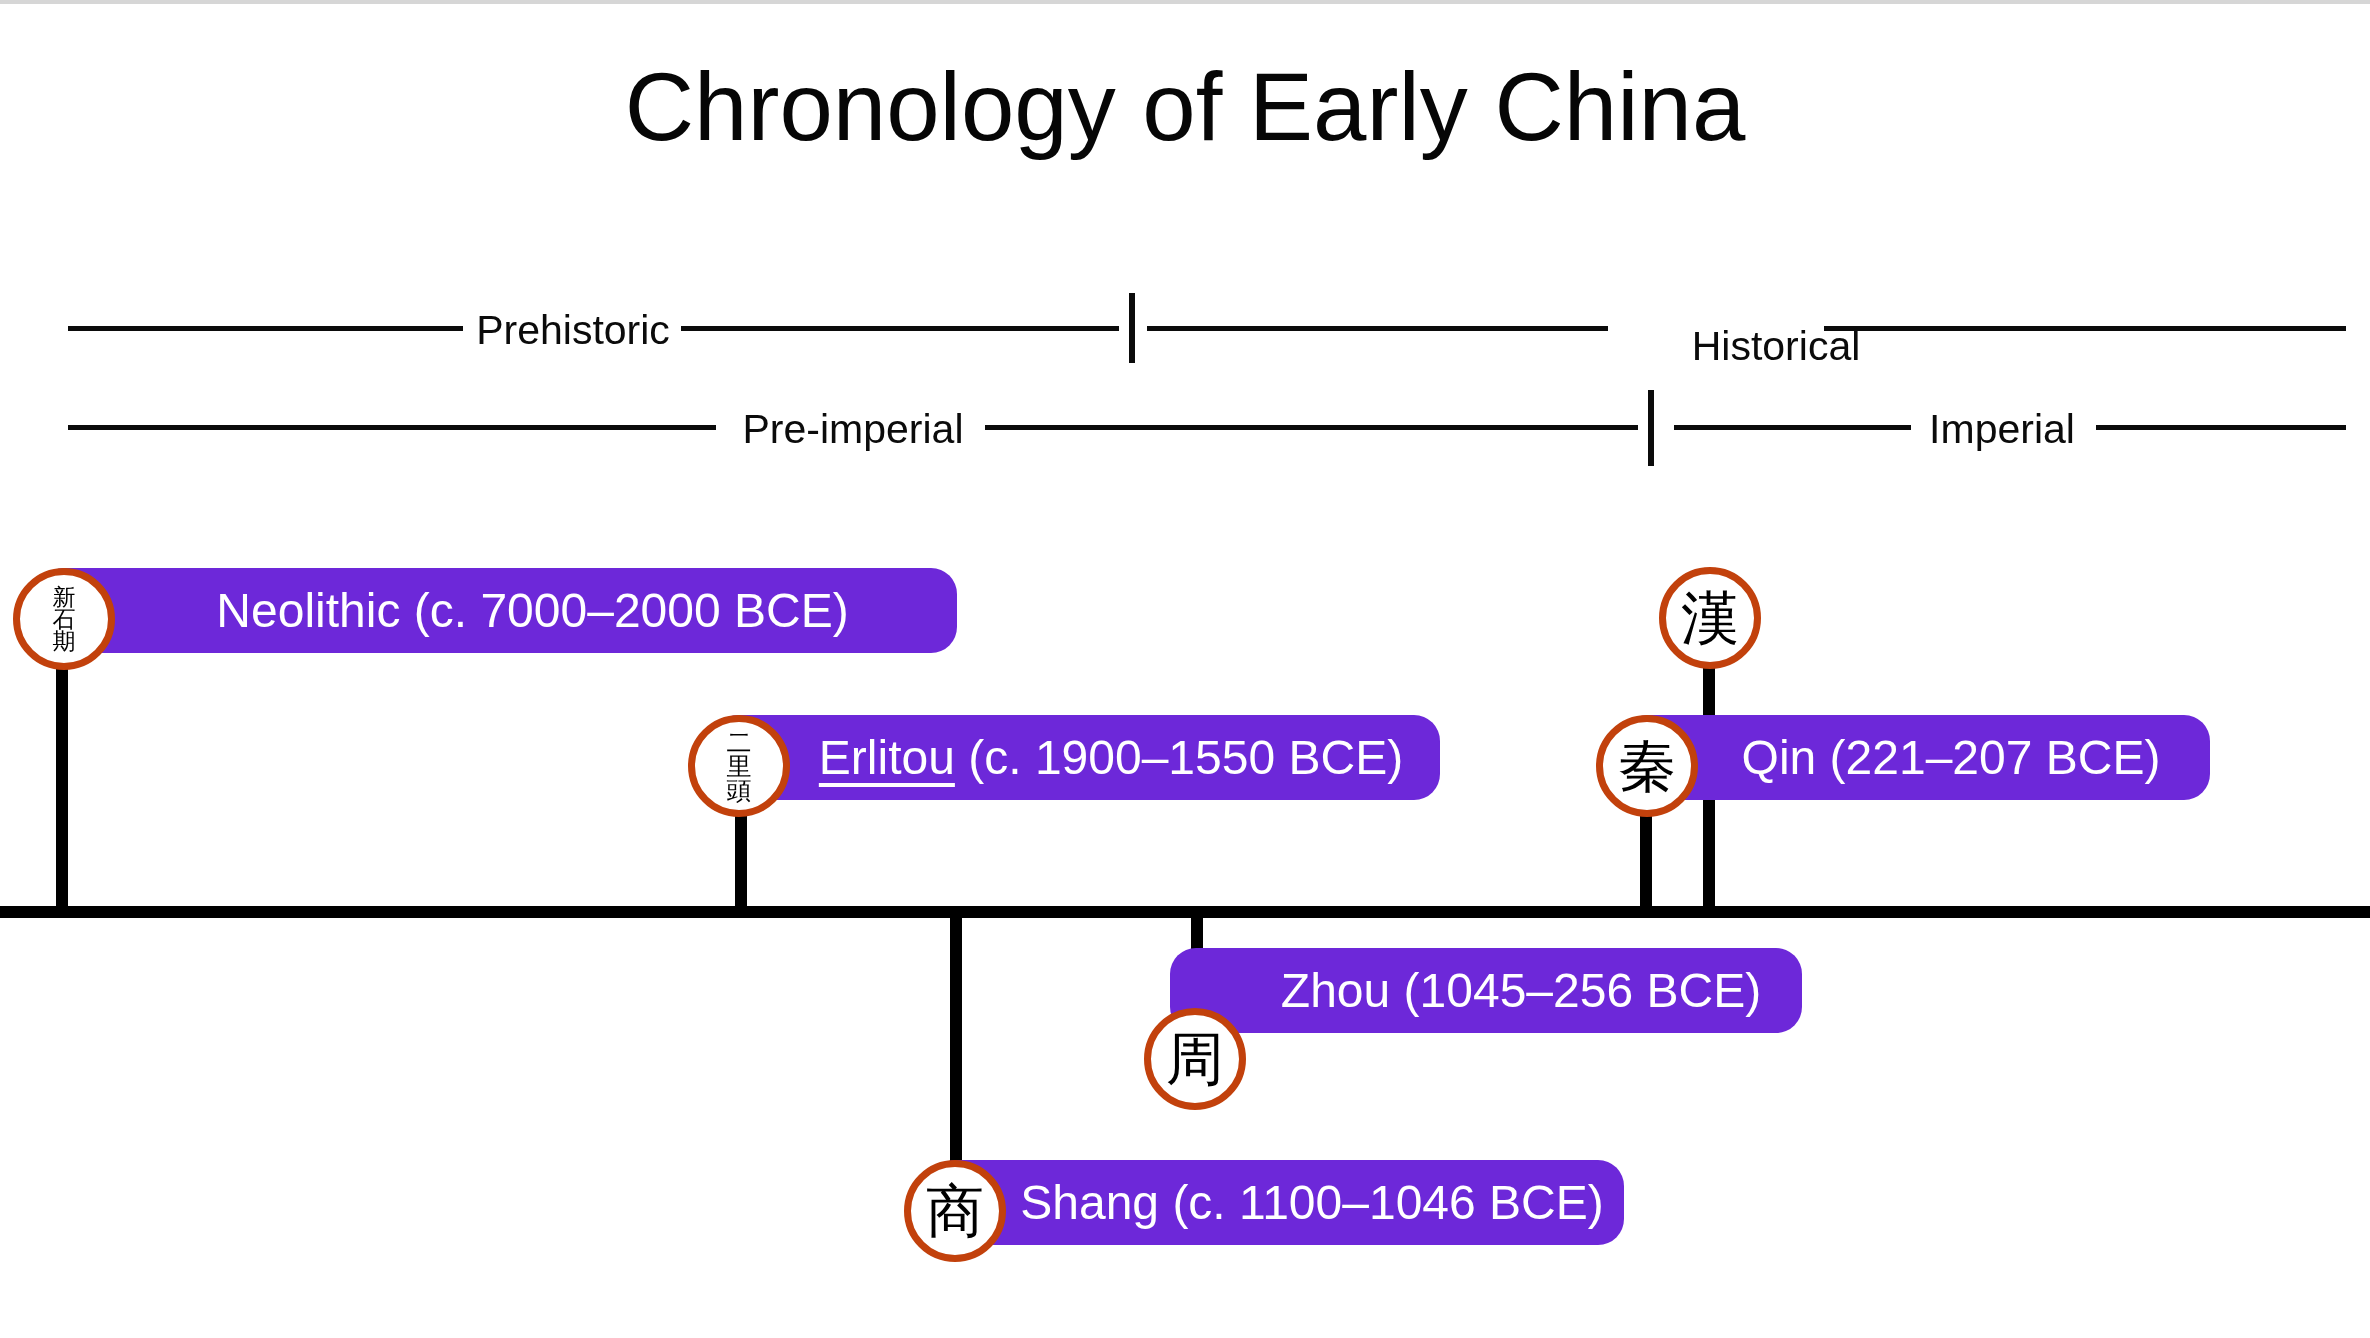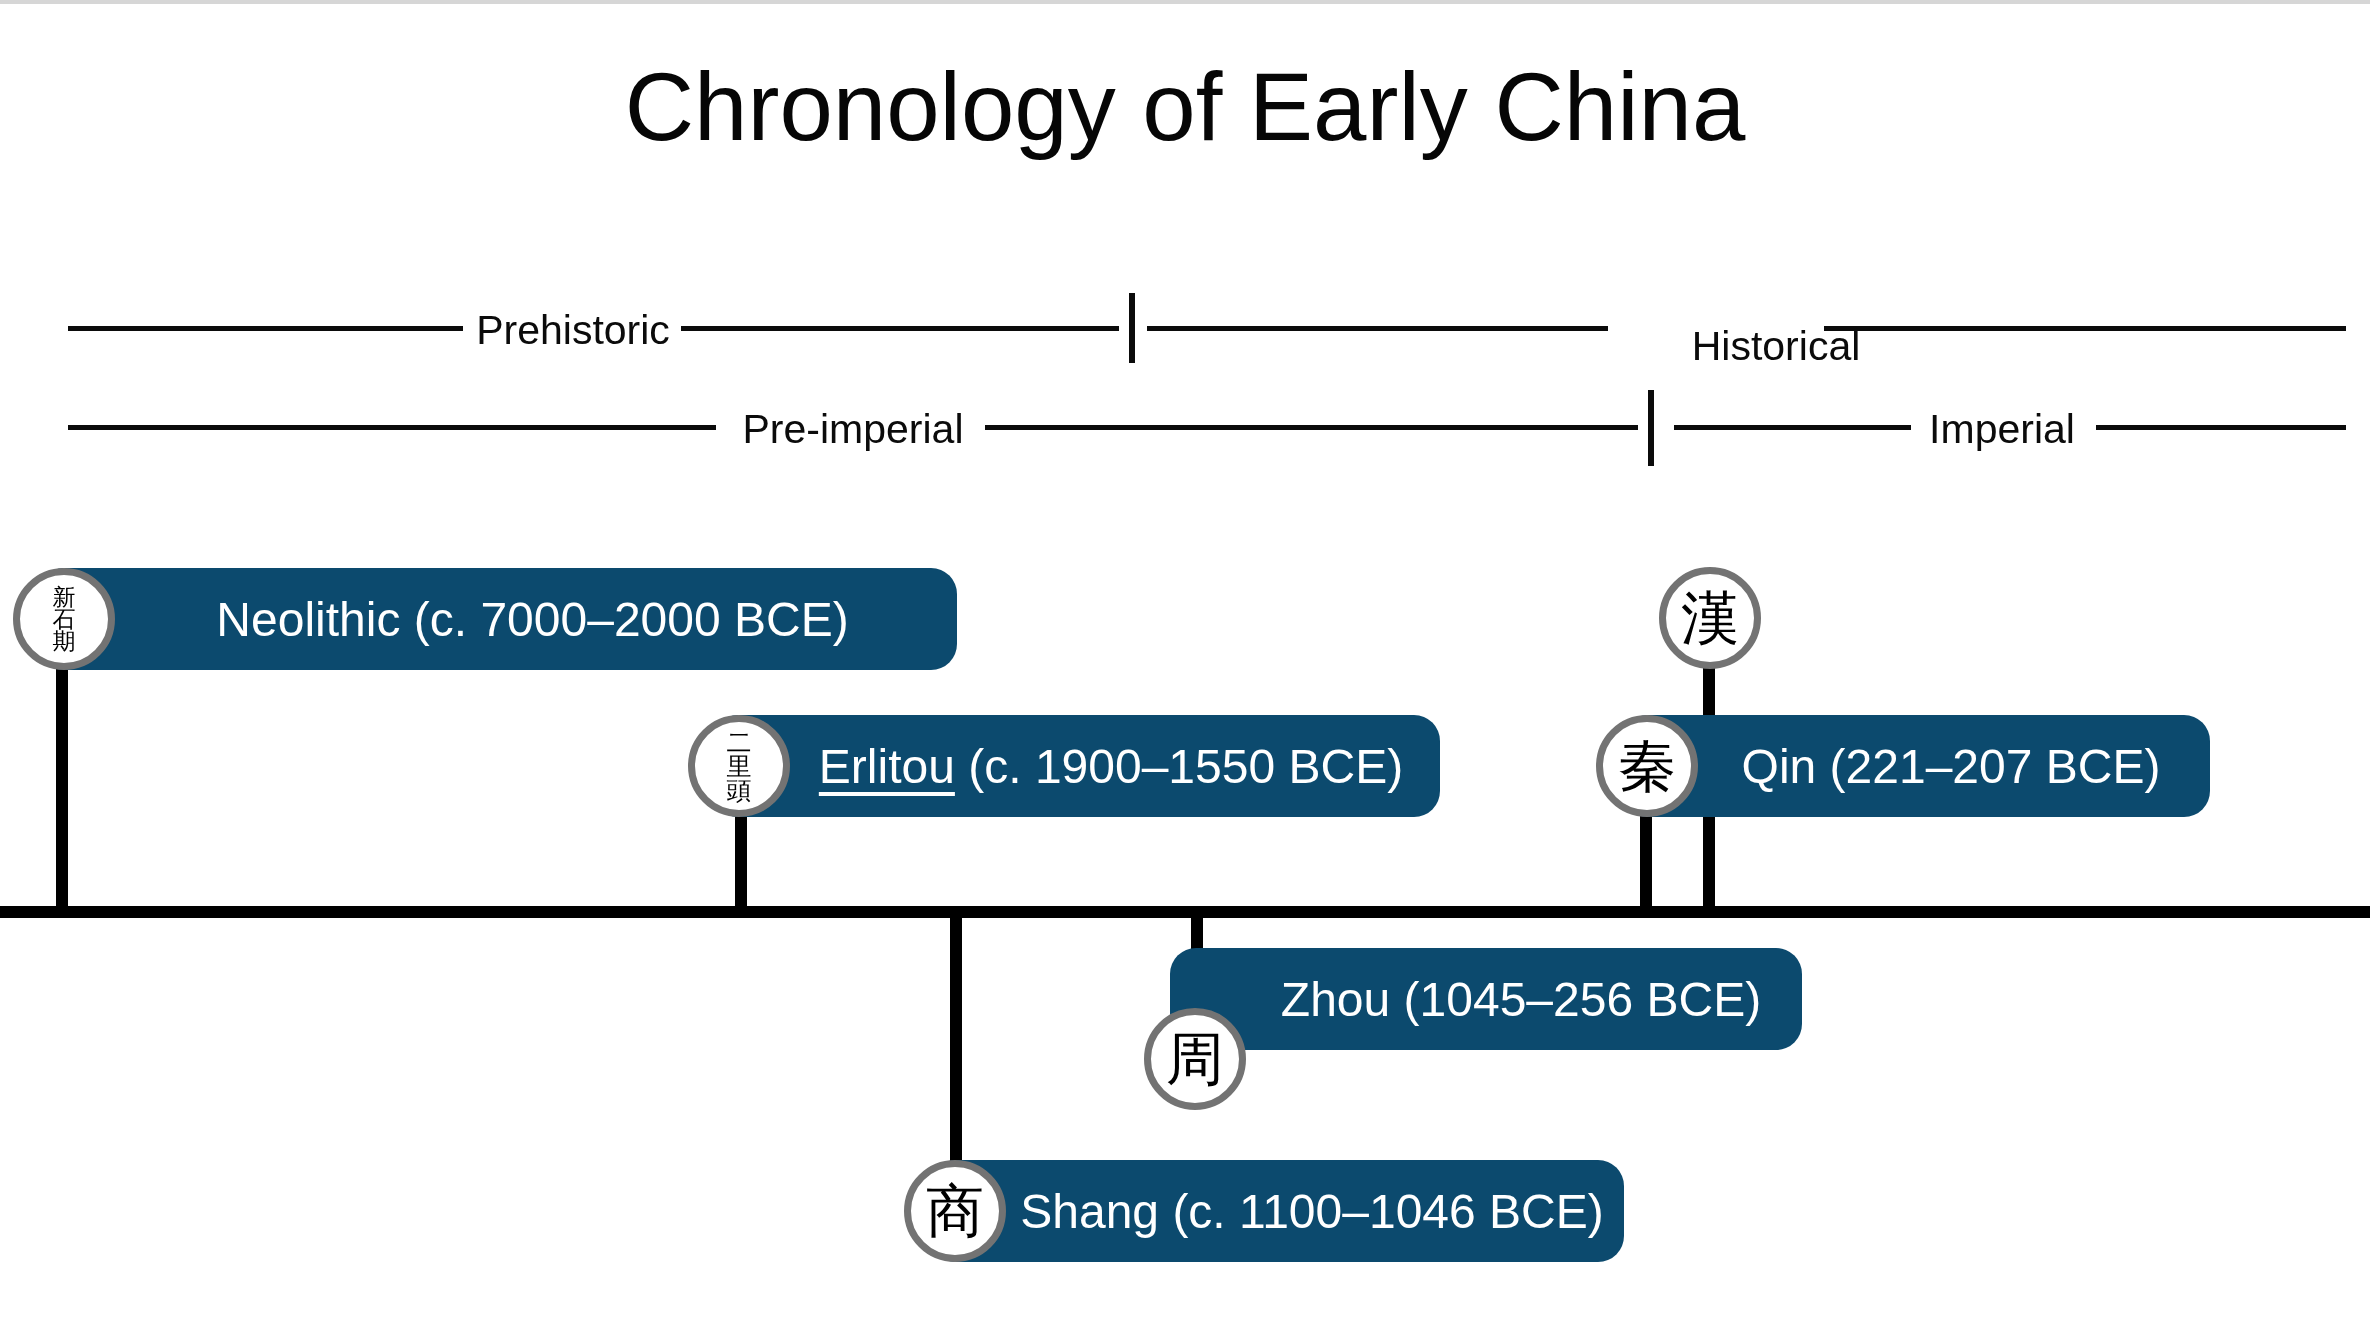--- a/index.html
+++ b/index.html
@@ -80,7 +80,7 @@
 
   
   .medallion{
-    position:absolute;width:88px;height:88px;border:7px solid #737373;border-radius:50%;
+    position:absolute;width:88px;height:88px;border:7px solid #c2410c;border-radius:50%;
     background:#fff;z-index:4;display:flex;align-items:center;justify-content:center;
     color:#000;text-align:center;
   }

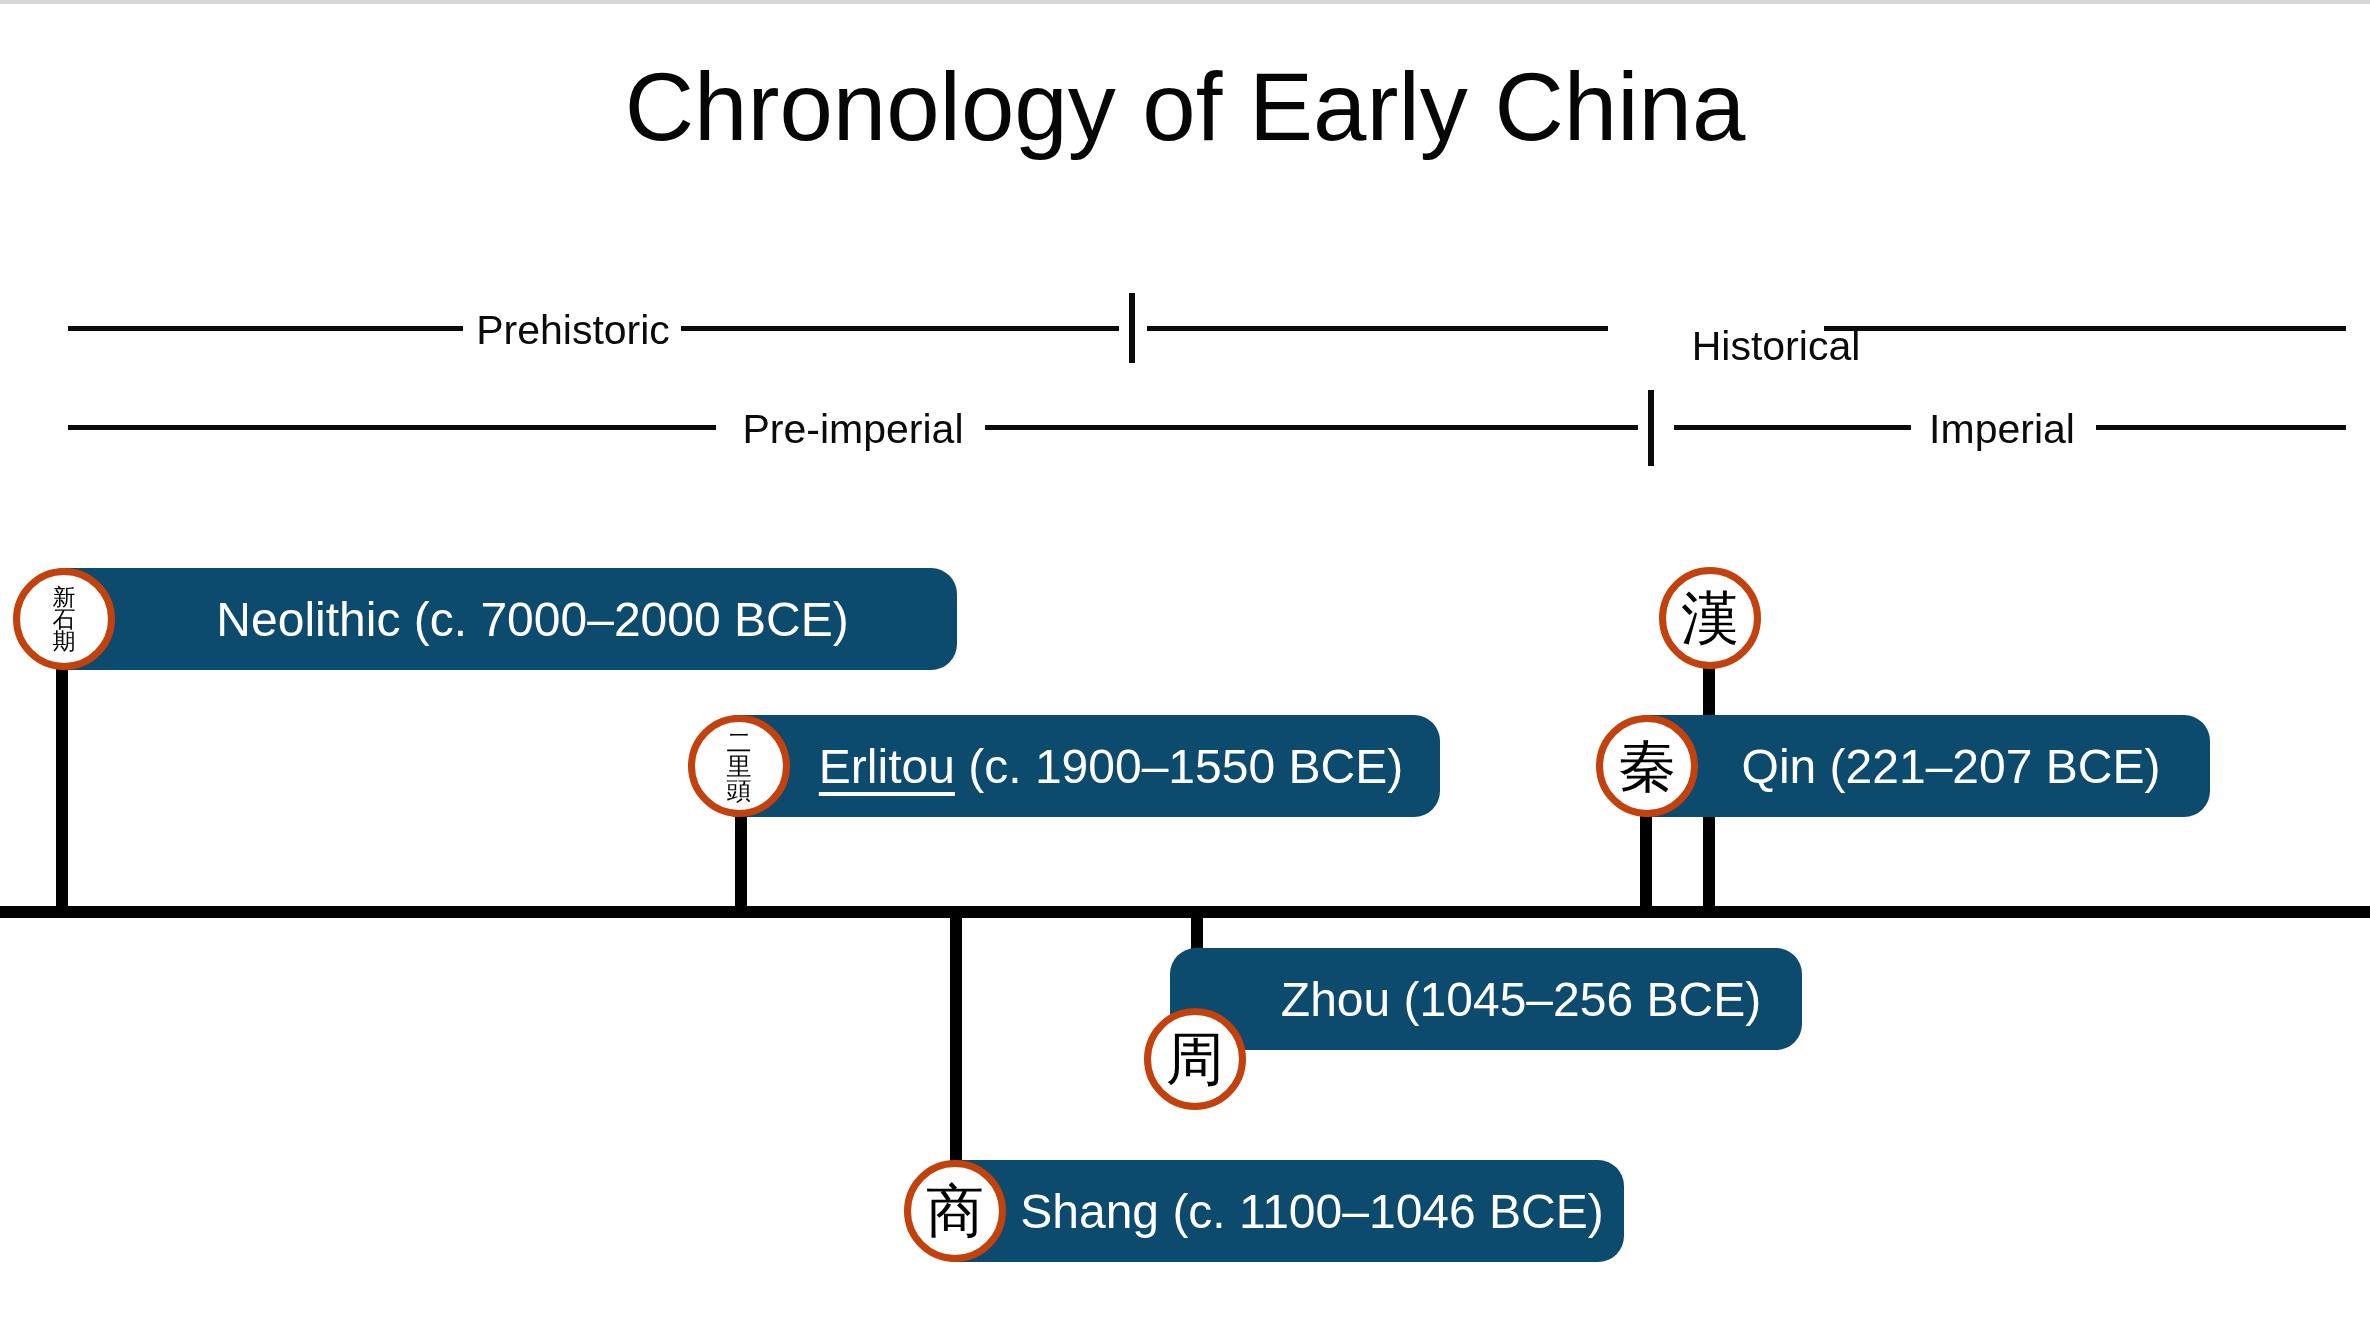--- a/index.html
+++ b/index.html
@@ -54,7 +54,7 @@
 
   
   .bar{
-    position:absolute;height:102px;background:#0c4a6e;border-radius:26px;z-index:3;
+    position:absolute;height:85px;background:#6d28d9;border-radius:26px;z-index:3;
     display:flex;align-items:center;justify-content:center;
     padding-left:70px;box-sizing:border-box;
   }

